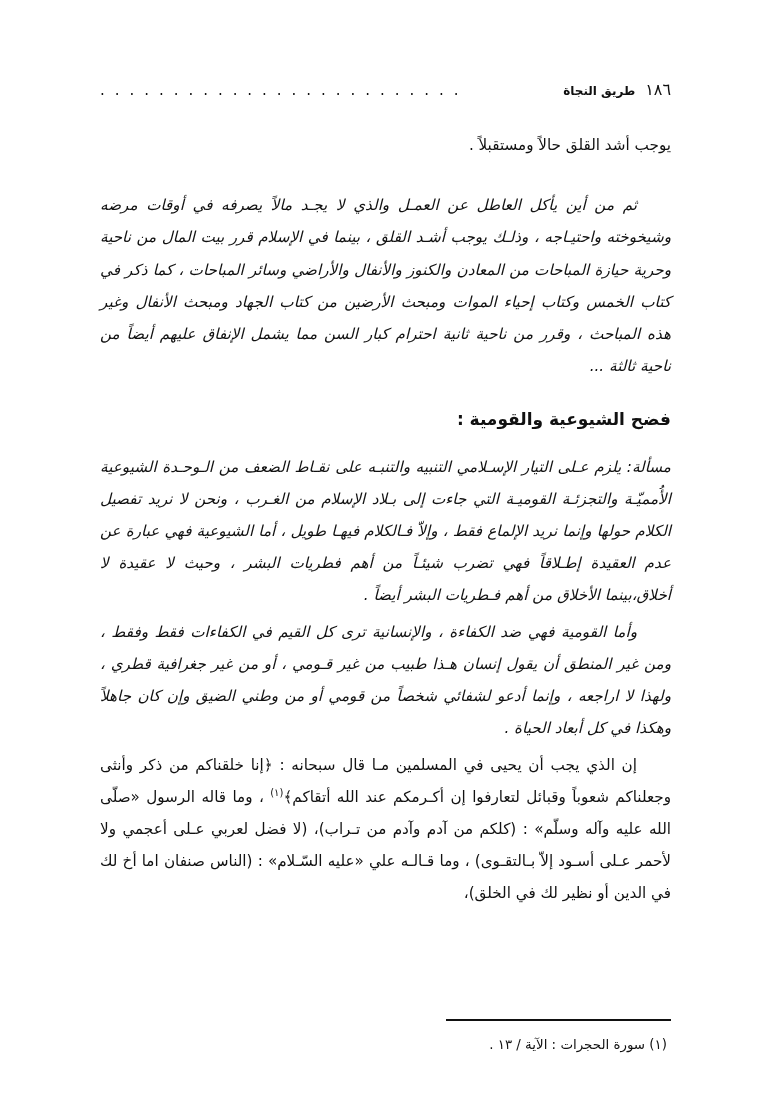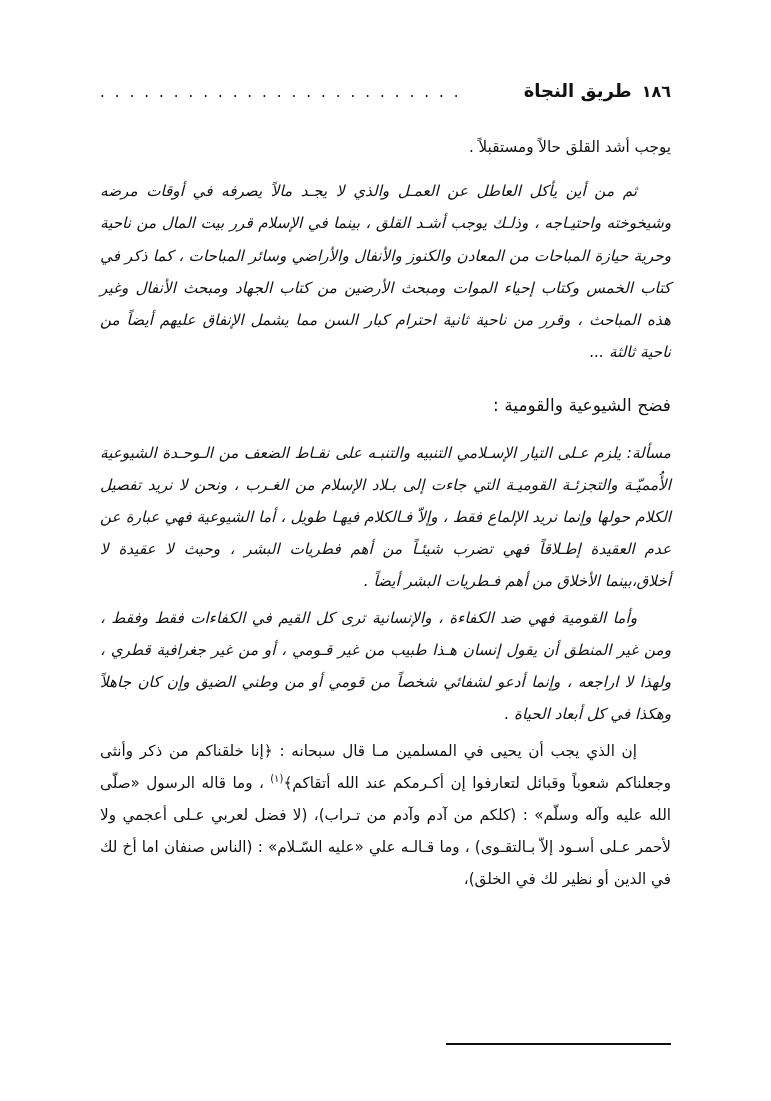--- a/index.html
+++ b/index.html
@@ -48,7 +48,7 @@
     letter-spacing: 0.5px;
   }
   .header .book-title {
-    font-size: 18px;
+    font-size: 12px;
     font-weight: bold;
   }
   .header .dot-leader {

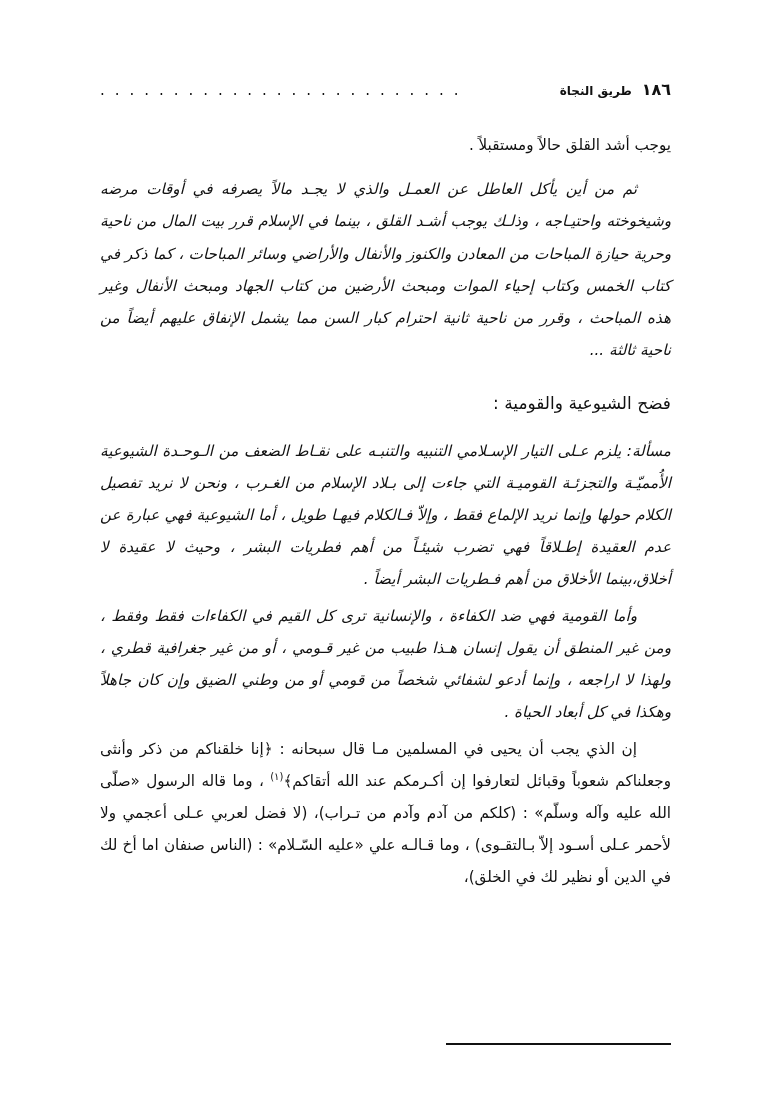--- a/index.html
+++ b/index.html
@@ -44,7 +44,7 @@
   }
   .header .page-number {
     font-size: 16px;
-    font-weight: bold;
+    font-weight: normal;
     letter-spacing: 0.5px;
   }
   .header .book-title {

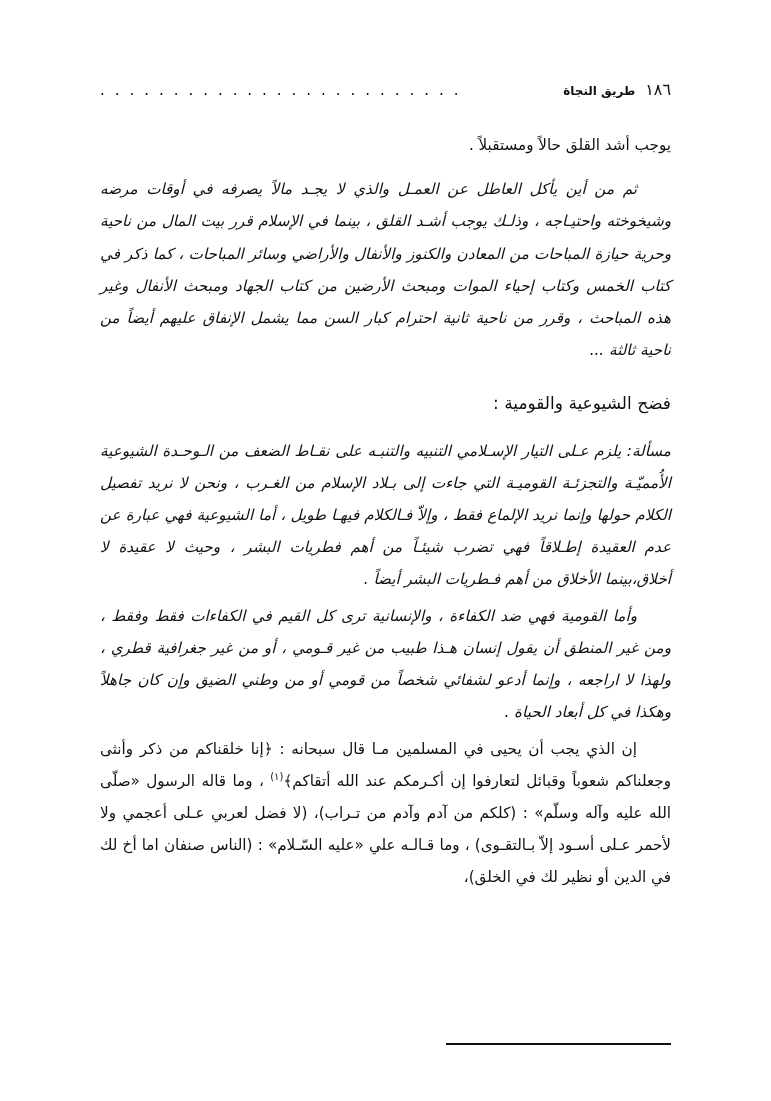--- a/index.html
+++ b/index.html
@@ -76,7 +76,7 @@
   }
   p.lead-line {
     margin-top: 0;
-    margin-bottom: 12px;
+    margin-bottom: 28px;
   }
   .section-heading {
     font-size: 17px;

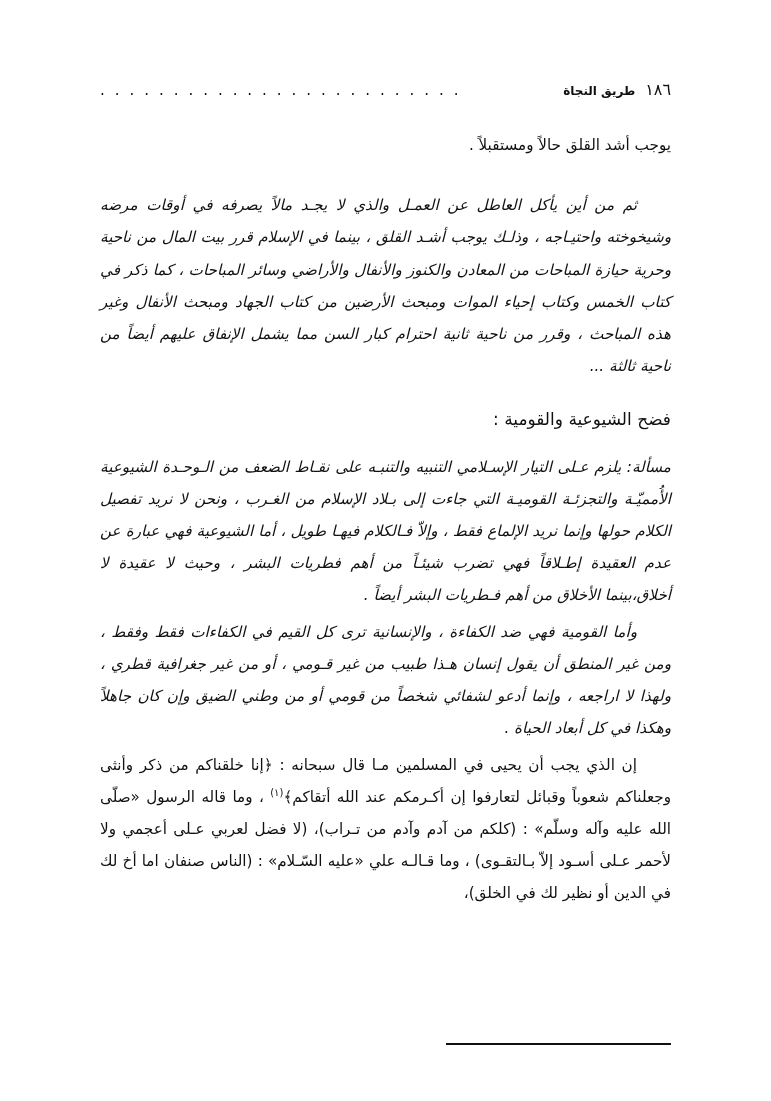--- a/index.html
+++ b/index.html
@@ -80,7 +80,7 @@
   }
   .section-heading {
     font-size: 17px;
-    font-weight: normal;
+    font-weight: bold;
     margin: 26px 0 22px 0;
     text-align: right;
   }

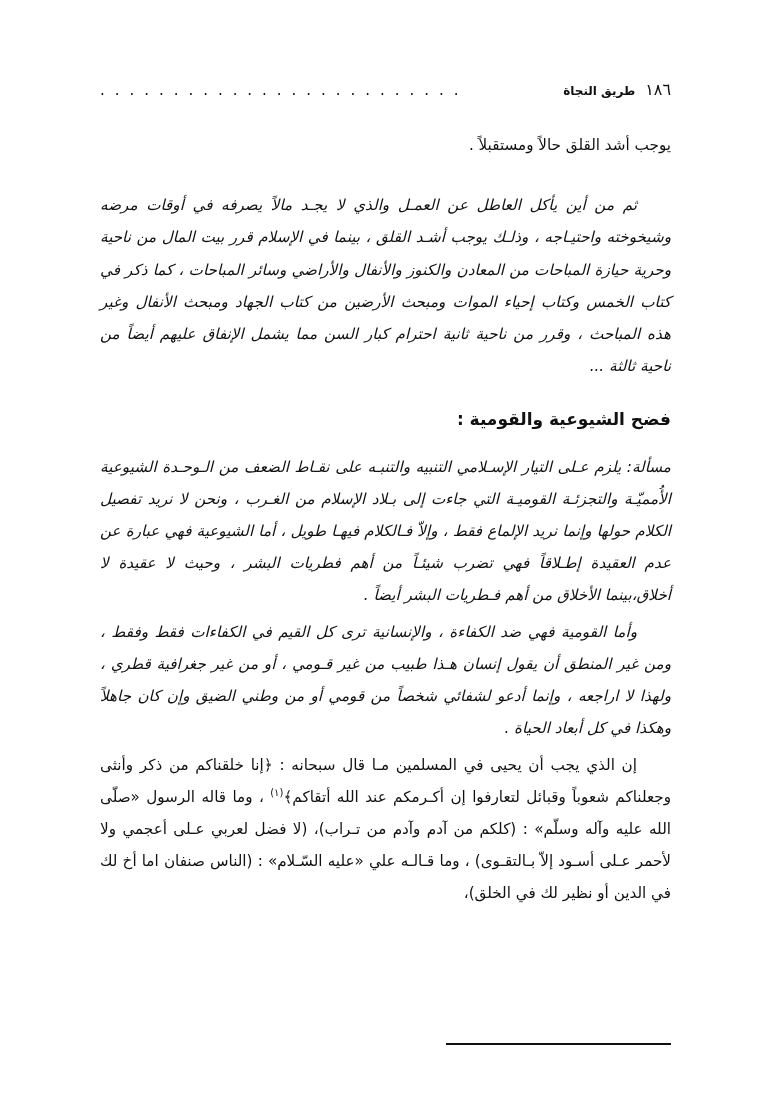--- a/index.html
+++ b/index.html
@@ -145,6 +145,7 @@
 
   <div class="footnote-area">
     <div class="footnote-rule"></div>
+    <p class="footnote-text">(١) سورة الحجرات : الآية / ١٣ .</p>
   </div>
 </div>
 

